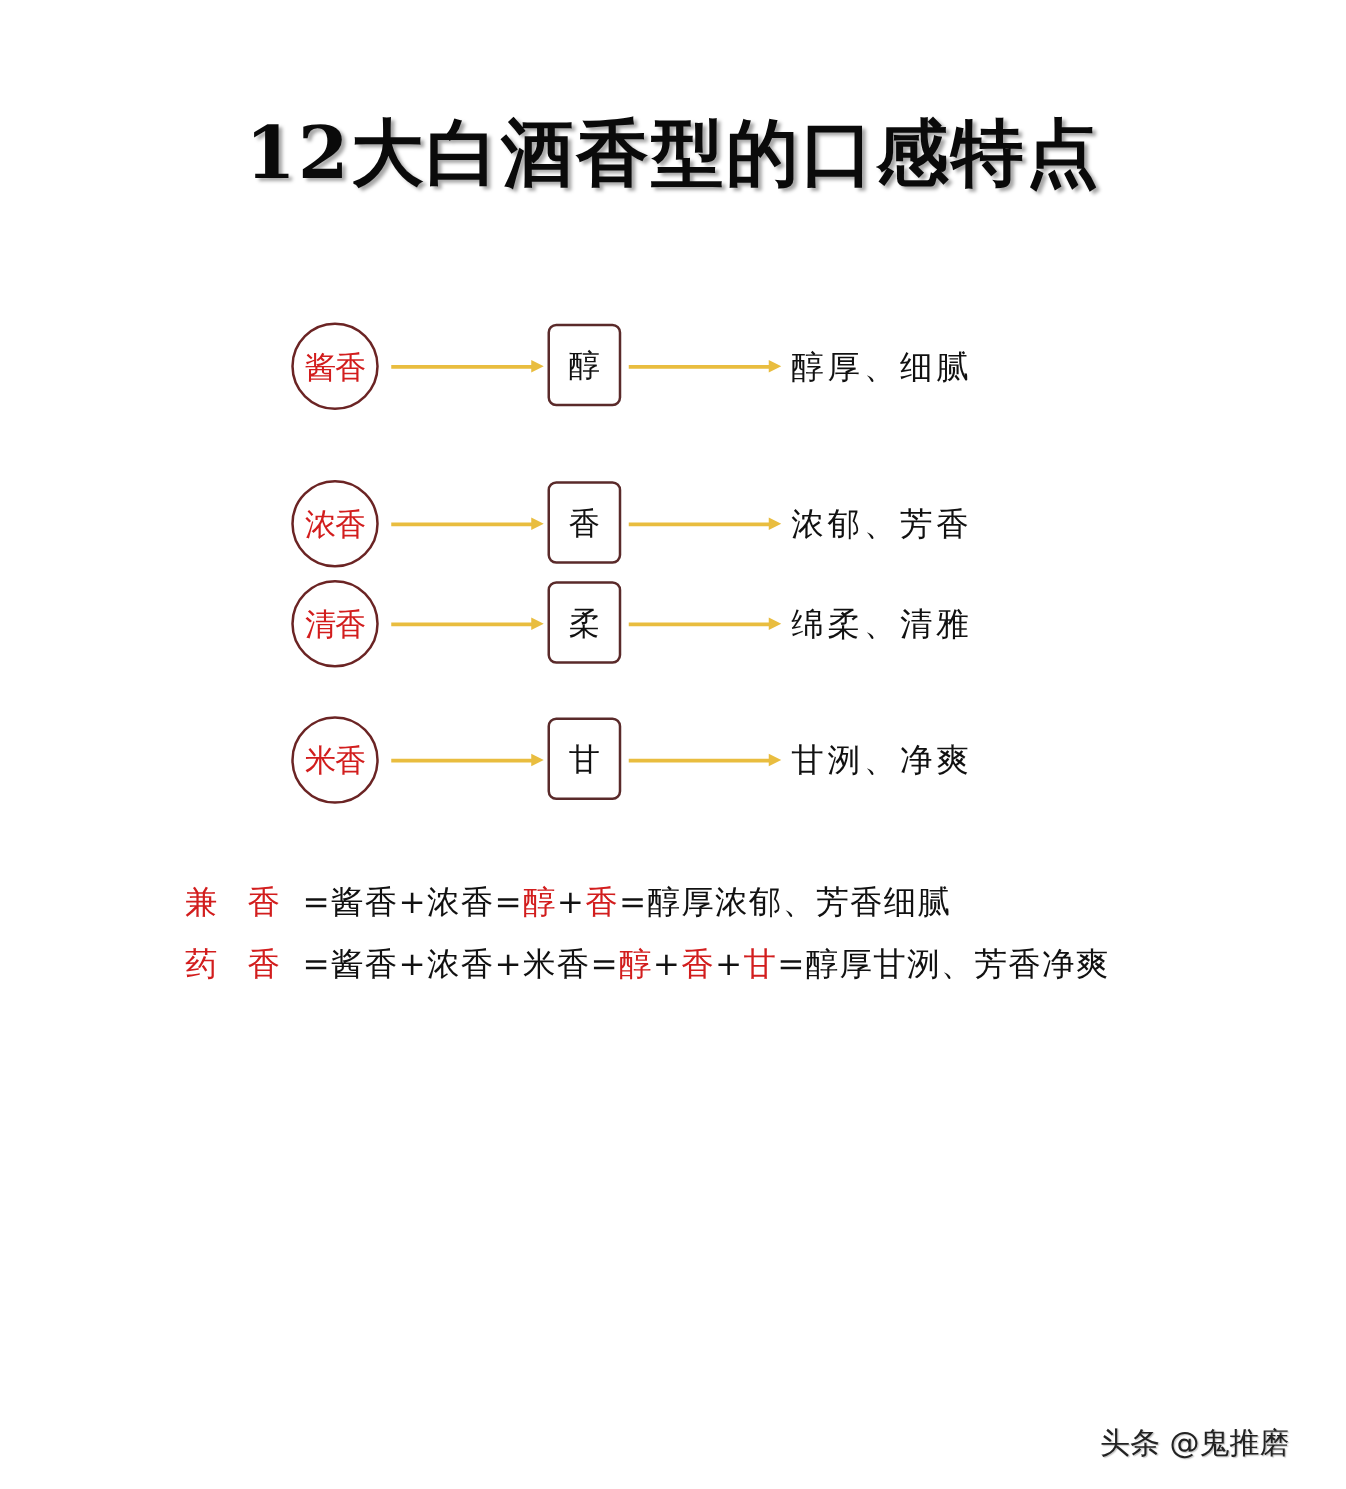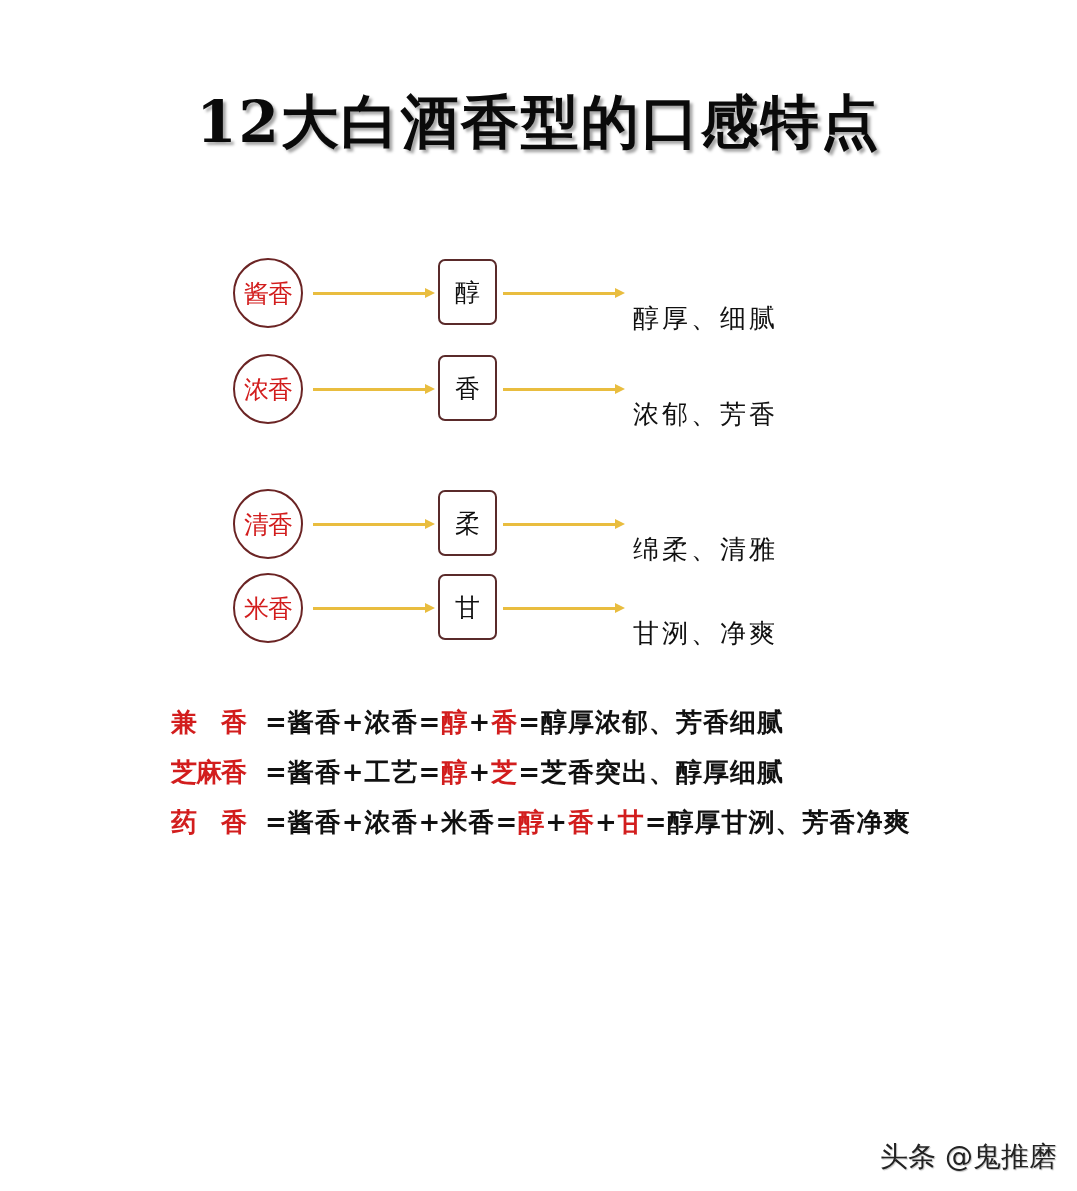--- a/index.html
+++ b/index.html
@@ -34,7 +34,7 @@
     display: flex; align-items: center; justify-content: center;
     font-size: 25px; color: #111;
   }
-  .desc { position: absolute; left: 633px; top: 18px; font-size: 26px; letter-spacing: 3px; color: #111; white-space: nowrap; margin-top: 25px; }
+  .desc { position: absolute; left: 633px; top: 18px; font-size: 26px; letter-spacing: 3px; color: #111; white-space: nowrap; }
   .formulas { position: absolute; left: 171px; top: 702px; font-weight: bold; }
   .f-line { height: 50.2px; font-size: 26px; line-height: 40px; white-space: nowrap; letter-spacing: 1px; }
   .red { color: #d21d1d; }

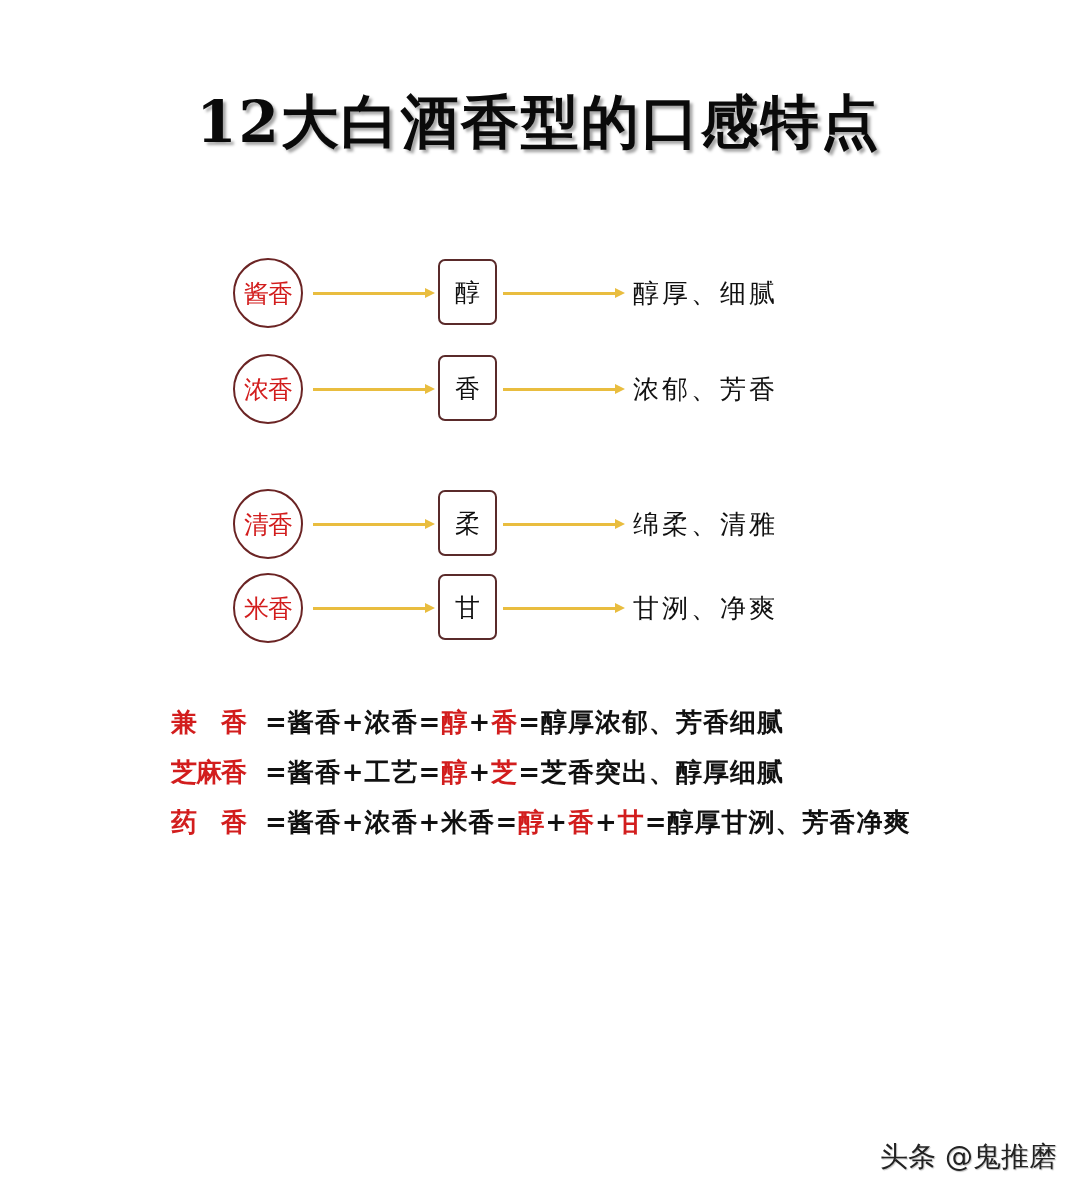--- a/index.html
+++ b/index.html
@@ -64,7 +64,7 @@
       </div>
     <div class="desc">醇厚、细腻</div>
     </div>
-    <div class="flow-row" style="top: 354px; padding-left: 36px;">
+    <div class="flow-row" style="top: 384px; padding-left: 36px;">
     <div class="circle">浓香</div>
     <div class="arrow a1">
         <div class="line"></div>

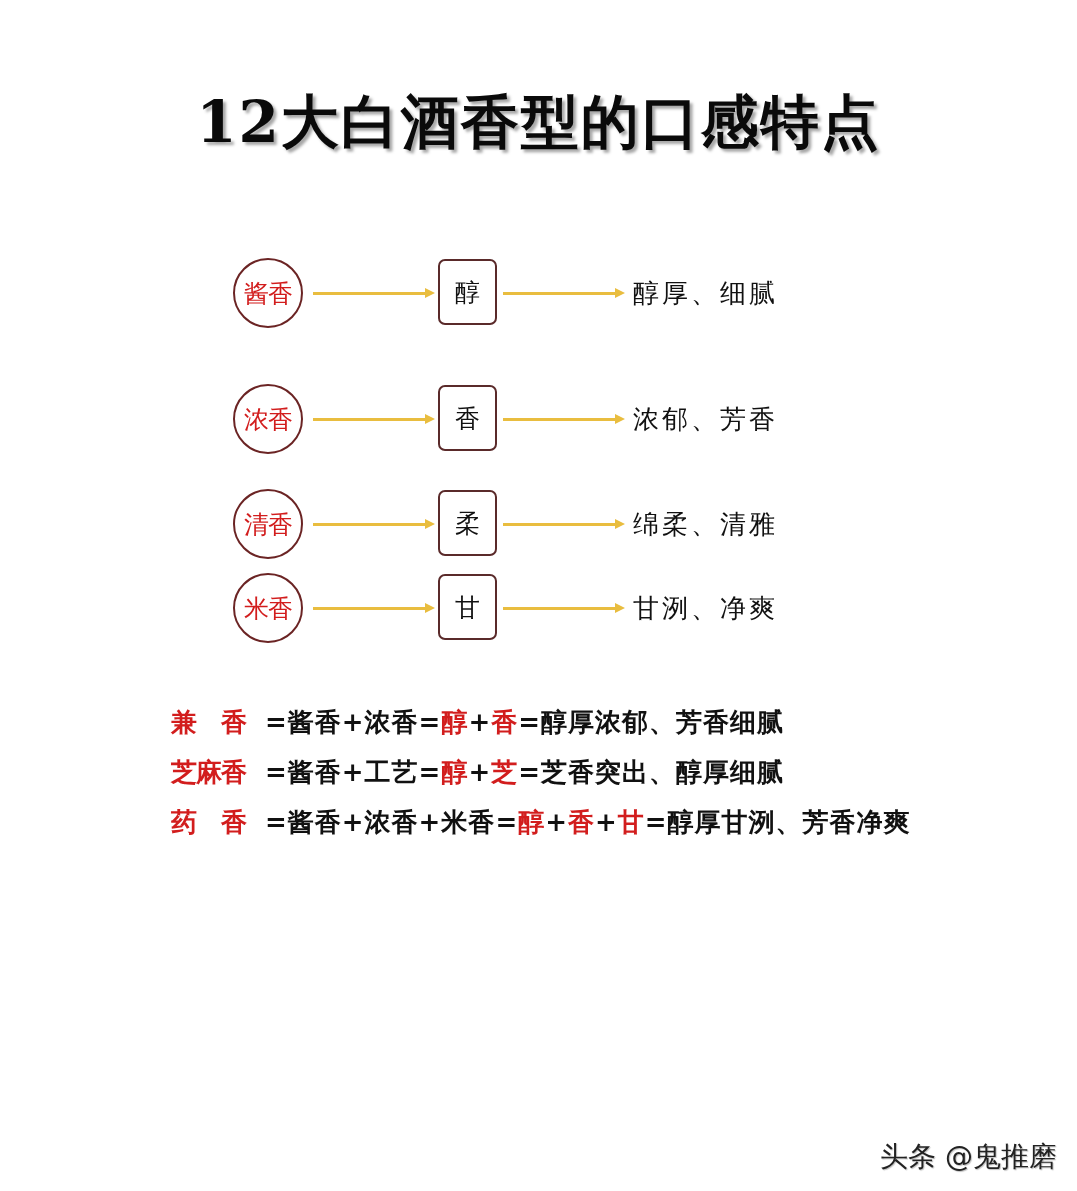--- a/index.html
+++ b/index.html
@@ -77,7 +77,7 @@
       </div>
     <div class="desc">浓郁、芳香</div>
     </div>
-    <div class="flow-row" style="top: 489px;">
+    <div class="flow-row" style="top: 464px;">
     <div class="circle">清香</div>
     <div class="arrow a1">
         <div class="line"></div>

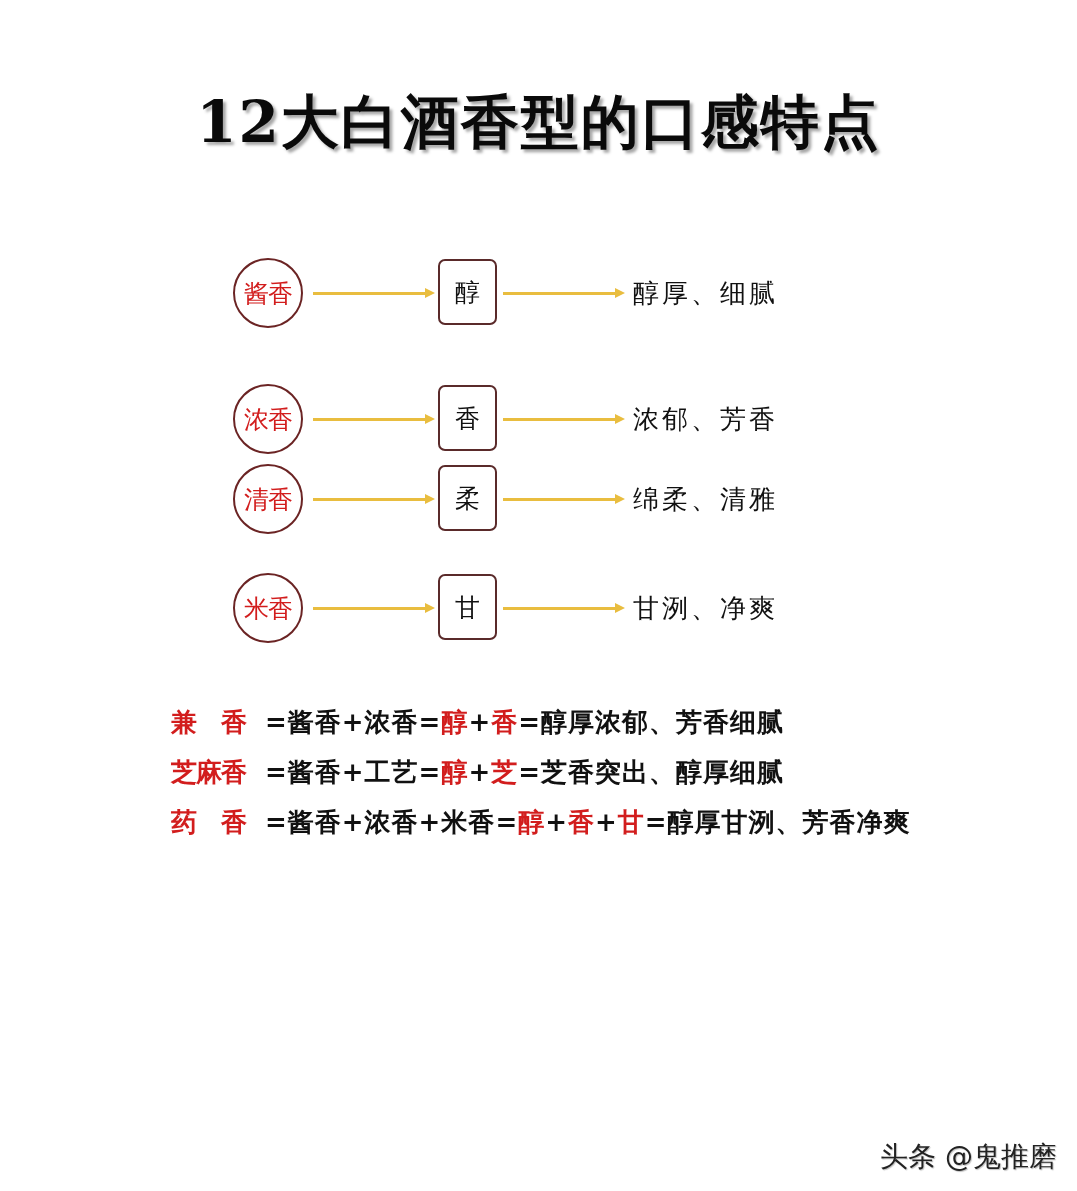--- a/index.html
+++ b/index.html
@@ -35,7 +35,7 @@
     font-size: 25px; color: #111;
   }
   .desc { position: absolute; left: 633px; top: 18px; font-size: 26px; letter-spacing: 3px; color: #111; white-space: nowrap; }
-  .formulas { position: absolute; left: 171px; top: 702px; font-weight: bold; }
+  .formulas { position: absolute; left: 148px; top: 702px; }
   .f-line { height: 50.2px; font-size: 26px; line-height: 40px; white-space: nowrap; letter-spacing: 1px; }
   .red { color: #d21d1d; }
   .blk { color: #111; }

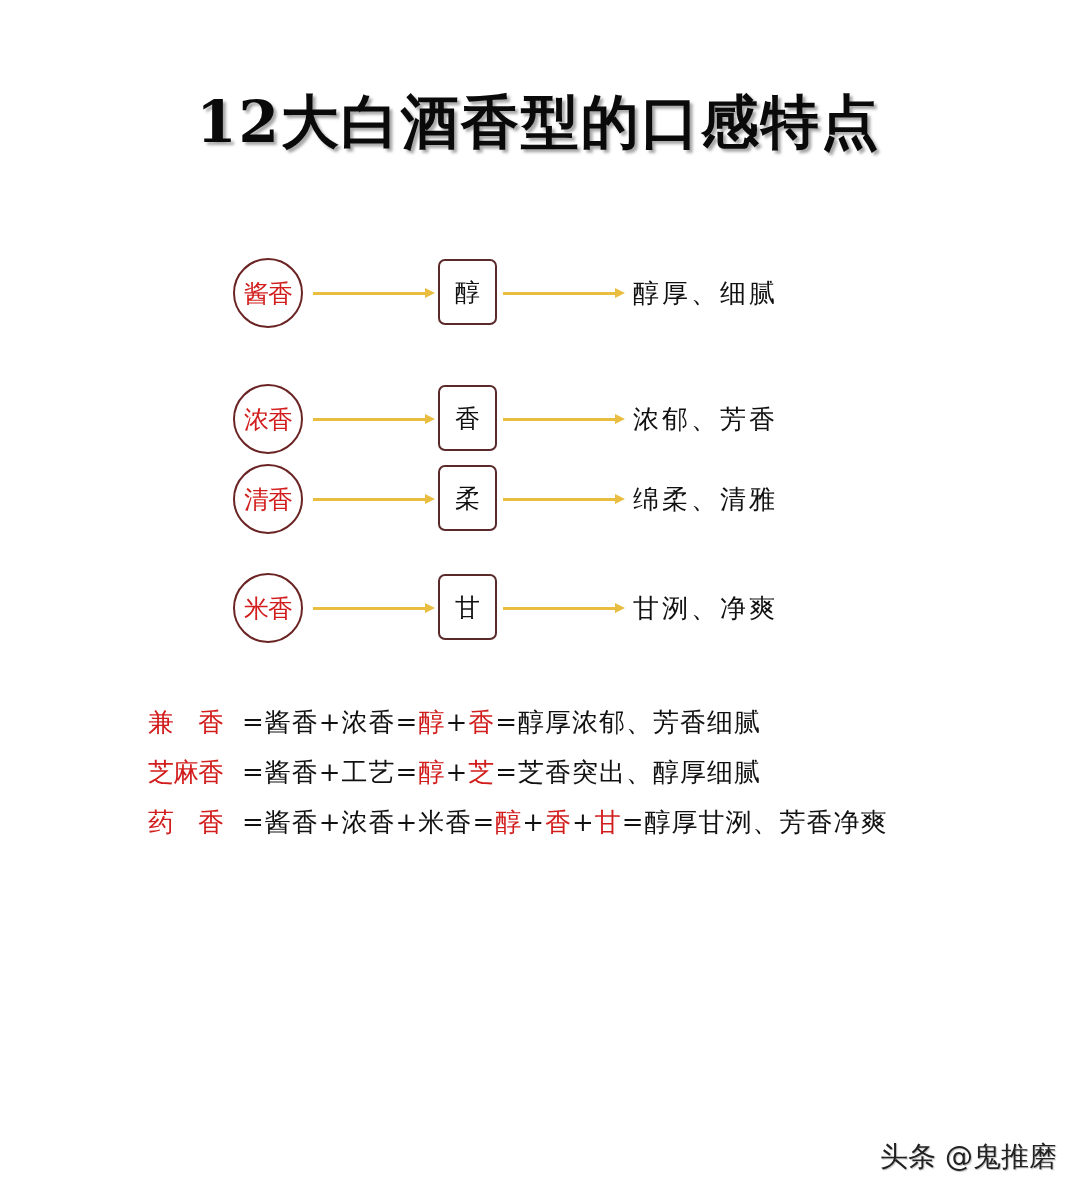--- a/index.html
+++ b/index.html
@@ -107,7 +107,6 @@
 
 <div class="formulas" id="formulas">
     <div class="f-line"><span class="red name">兼　香</span><span class="blk">=</span><span class="blk">酱香+浓香</span><span class="blk">=</span><span class="red">醇</span><span class="blk">+</span><span class="red">香</span><span class="blk">=</span><span class="blk">醇厚浓郁、芳香细腻</span></div>
-    <div class="f-line"><span class="red name">芝麻香</span><span class="blk">=</span><span class="blk">酱香+工艺</span><span class="blk">=</span><span class="red">醇</span><span class="blk">+</span><span class="red">芝</span><span class="blk">=</span><span class="blk">芝香突出、醇厚细腻</span></div>
     <div class="f-line"><span class="red name">药　香</span><span class="blk">=</span><span class="blk">酱香+浓香+米香</span><span class="blk">=</span><span class="red">醇</span><span class="blk">+</span><span class="red">香</span><span class="blk">+</span><span class="red">甘</span><span class="blk">=</span><span class="blk">醇厚甘洌、芳香净爽</span></div>
   </div>
 

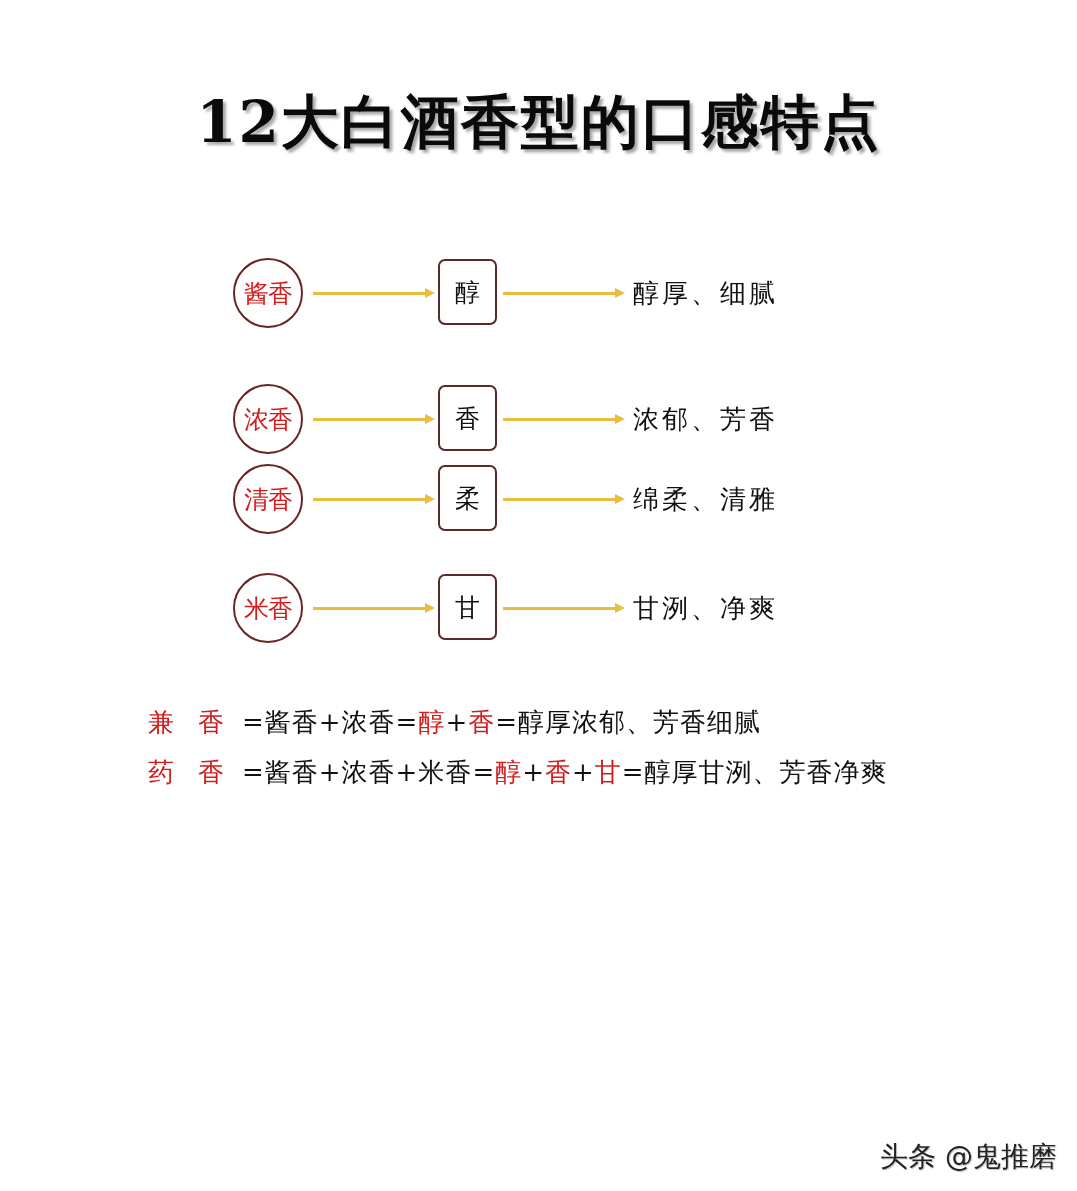--- a/index.html
+++ b/index.html
@@ -42,7 +42,7 @@
   .name { display: inline-block; width: 94px; letter-spacing: -1px; }
   .footer {
     position: absolute; left: 880px; top: 1138px; font-family: "DejaVu Sans", "Liberation Sans", sans-serif;
-    font-size: 28px; color: #222; text-shadow: 1px 1px 1px rgba(0,0,0,0.25);
+    font-size: 24px; color: #222; text-shadow: 1px 1px 1px rgba(0,0,0,0.25);
   }
 </style>
 </head>

